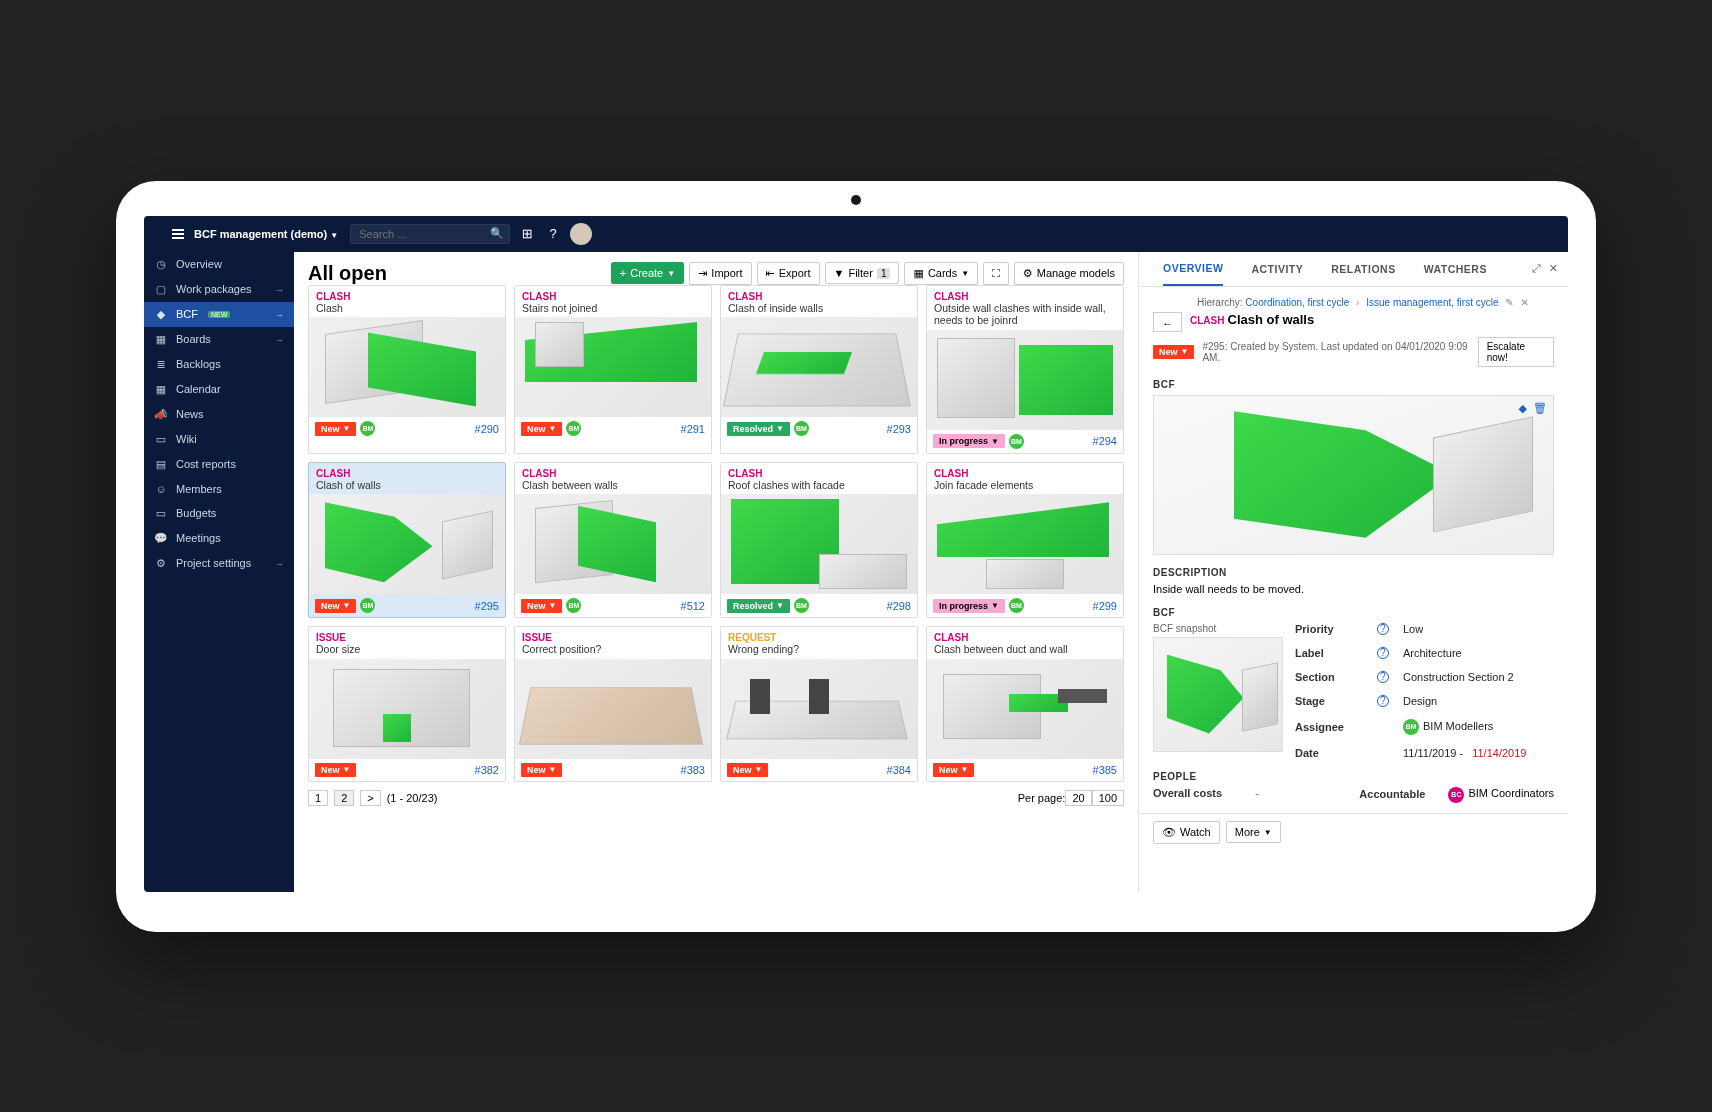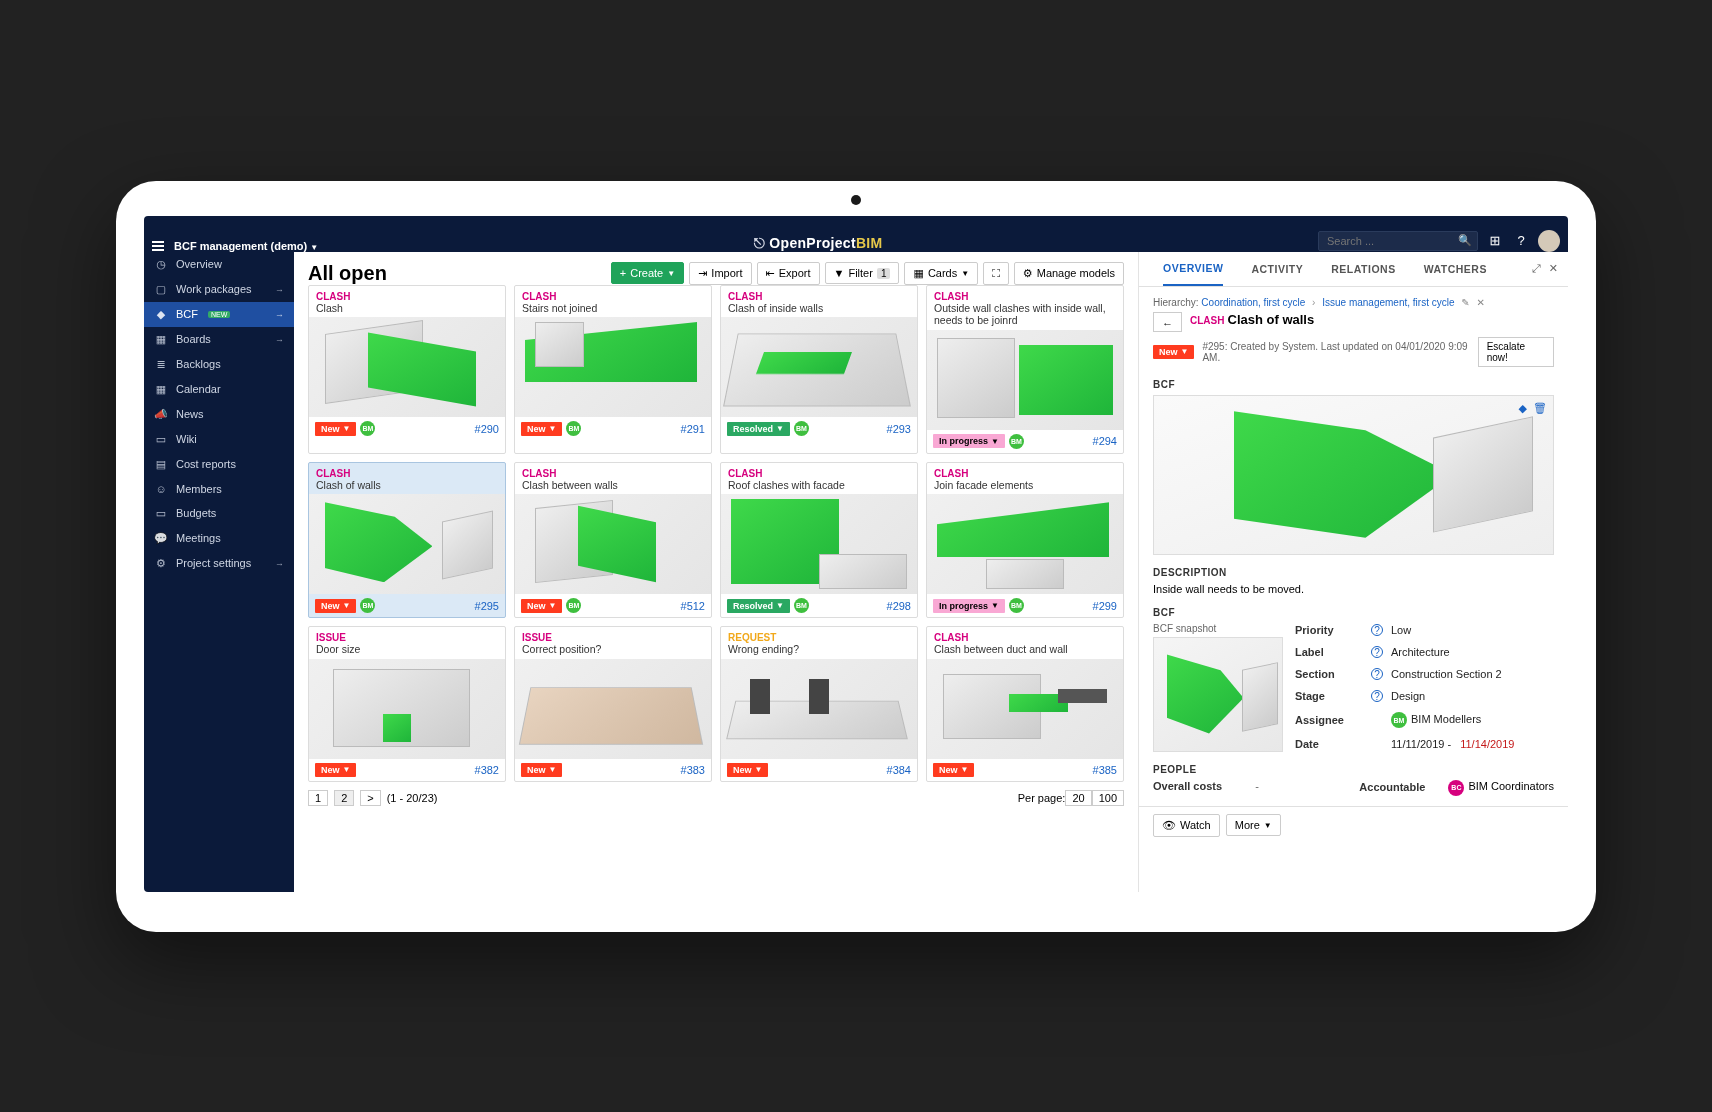--- a/index.html
+++ b/index.html
@@ -9,7 +9,7 @@
 .screen { background: #fff; border-radius: 4px; overflow: hidden; font-size: 11px; }
 
 
-.topbar { background: #0b1a3a; color: #fff; height: 36px; display: flex; align-items: flex-end; padding: 0 8px; gap: 12px; }
+.topbar { background: #0b1a3a; color: #fff; height: 36px; display: flex; align-items: center; padding: 0 28px; gap: 12px; }
 .tb-left { display: flex; align-items: center; gap: 10px; }
 .tb-burger { display: flex; flex-direction: column; gap: 2px; cursor: pointer; }
 .tb-burger span { width: 12px; height: 2px; background: #fff; }

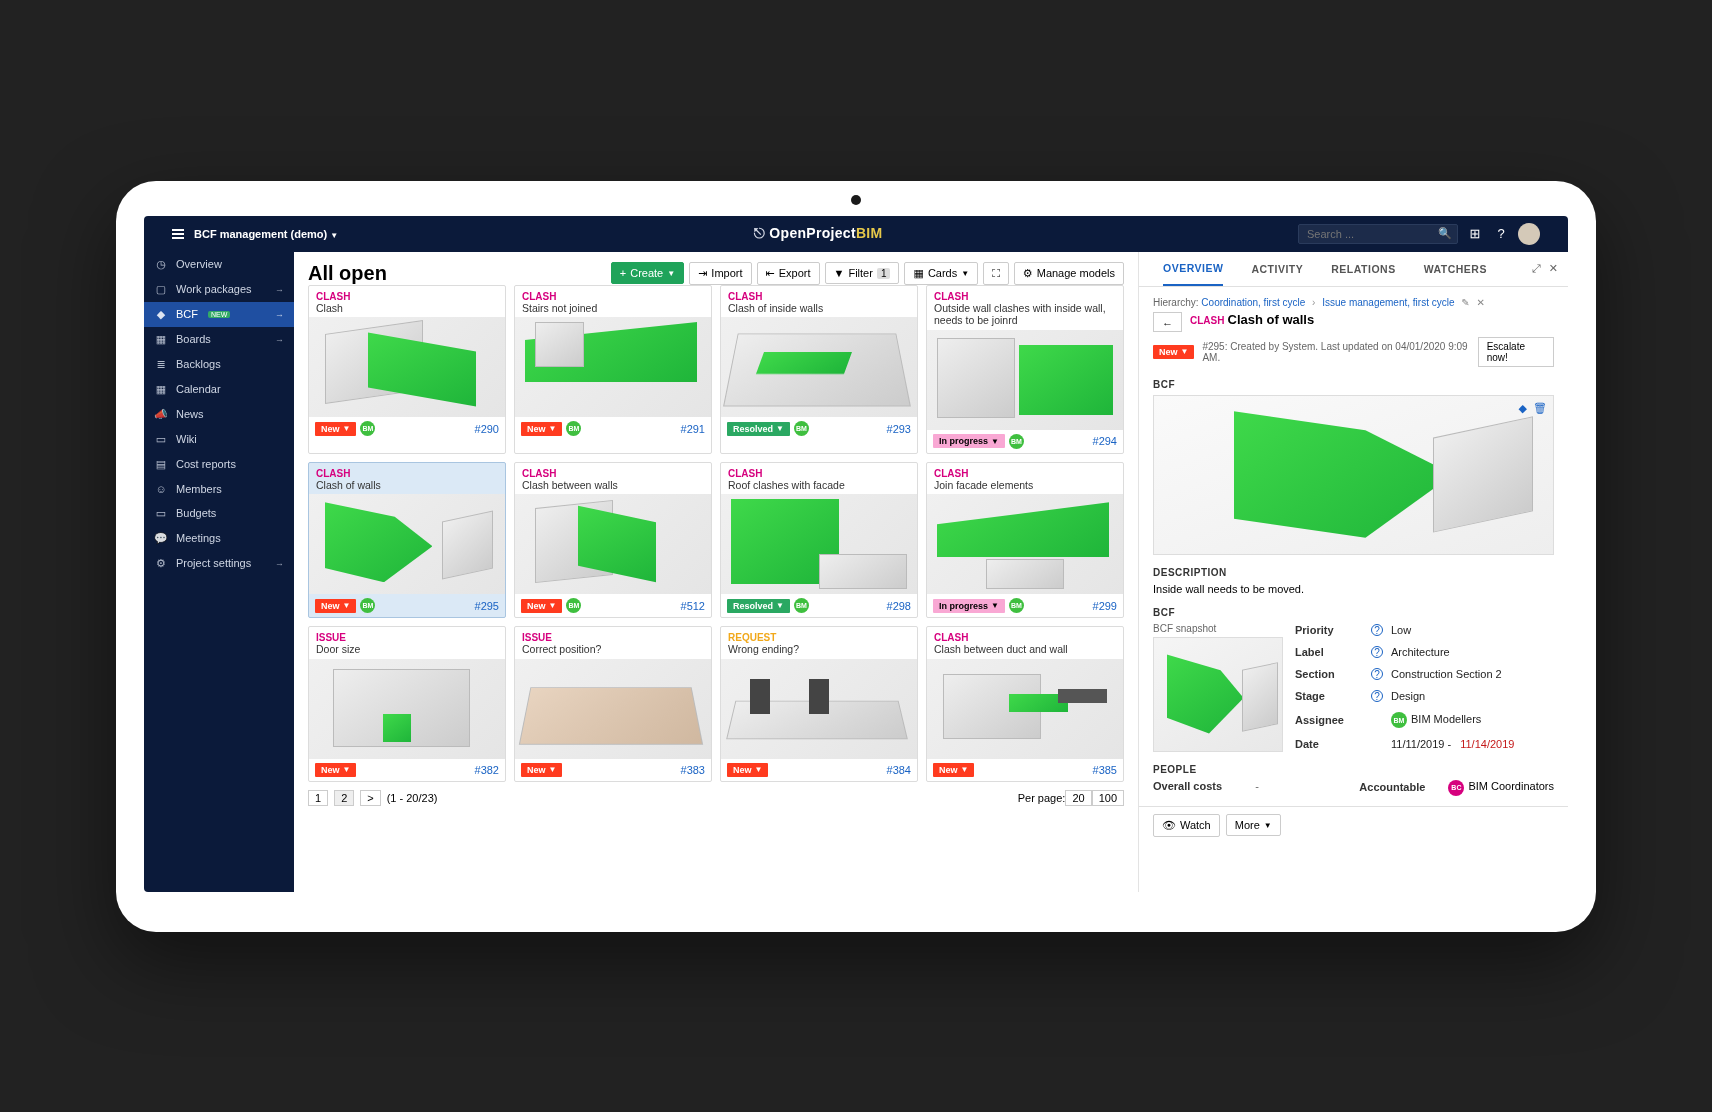--- a/index.html
+++ b/index.html
@@ -116,9 +116,6 @@
           </div>
         <div class="tb-project"><span>BCF management (demo)</span> <span style="font-size:8px">▼</span></div>
       </div>
-      <div class="tb-brand">
-        <span style="color:#d4d8e4">⎋ </span><span>OpenProject</span><span class="bim">BIM</span>
-      </div>
       <div class="tb-right">
         <div style="position:relative">
           <input class="tb-search" placeholder="Search ..." style="">

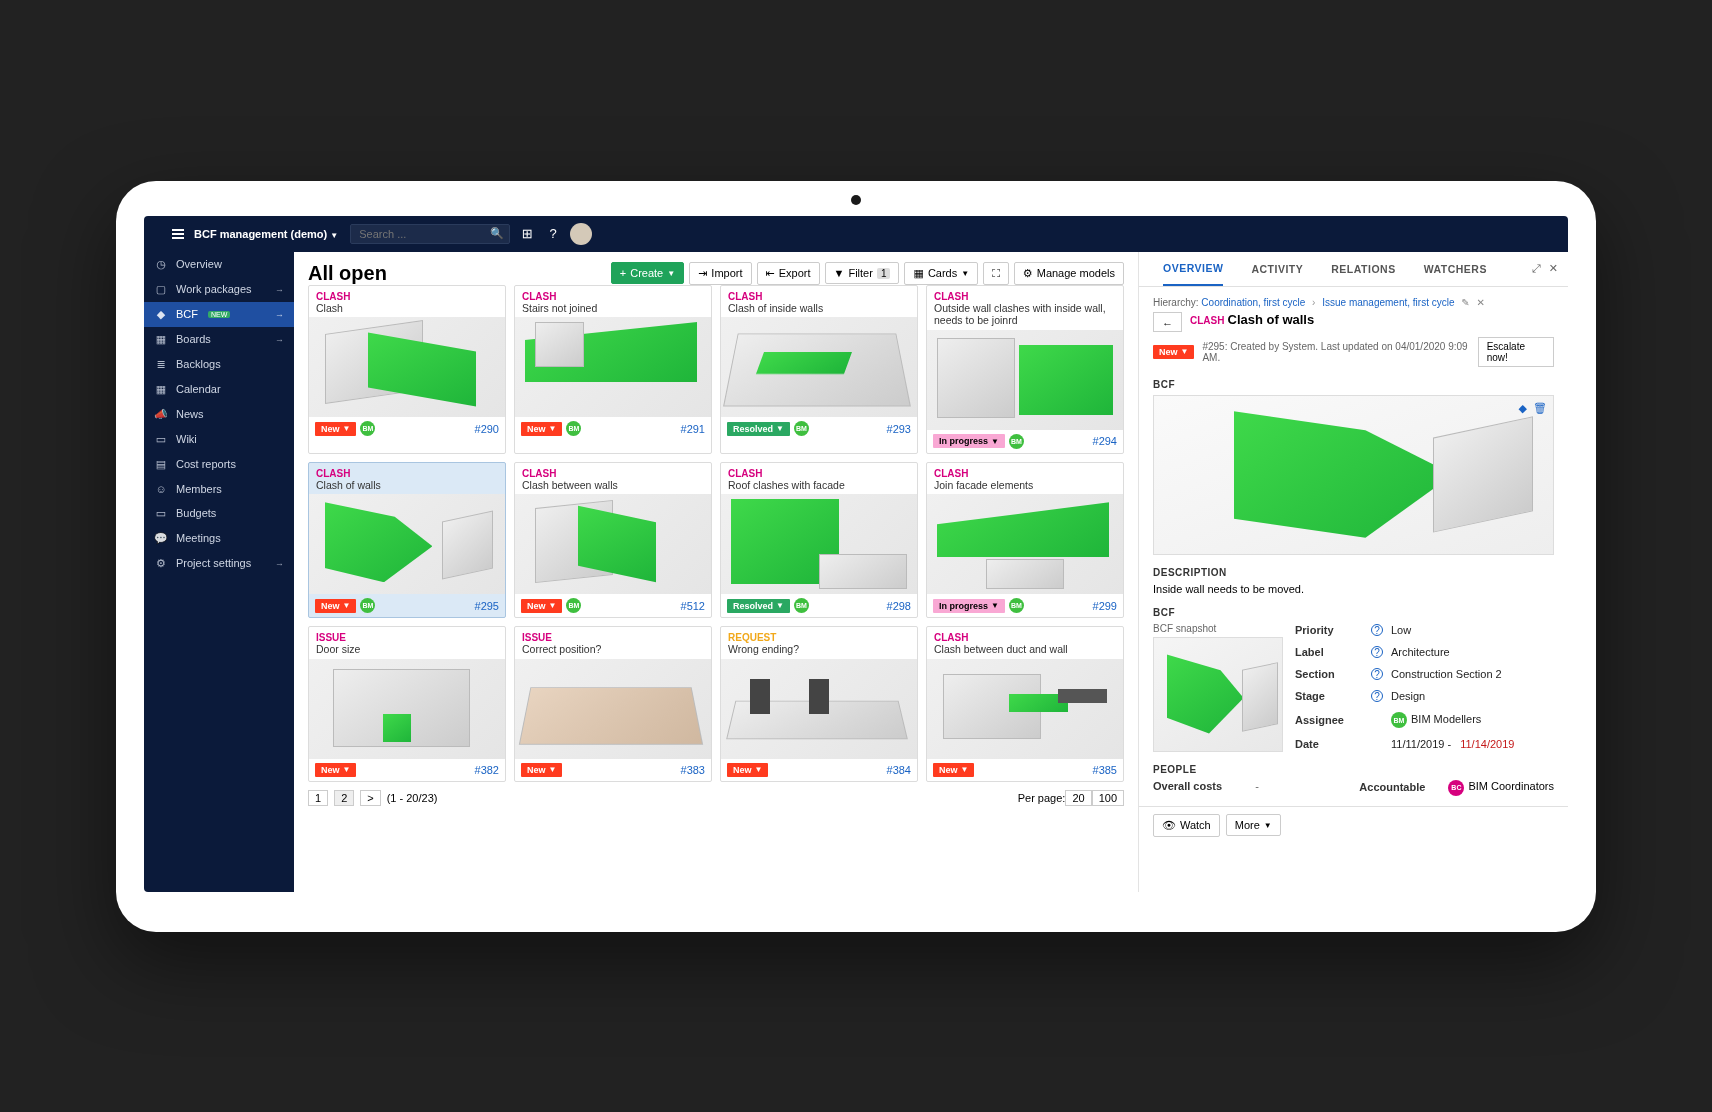--- a/index.html
+++ b/index.html
@@ -72,7 +72,7 @@
 .tab.active { color: #1a63c4; border-bottom: 2px solid #1a63c4; }
 .tab-rt { margin-left: auto; display: flex; gap: 8px; color: #666; }
 .detail-body { padding: 10px 14px; font-size: 11px; }
-.bcrumb { font-size: 10px; color: #1a63c4; margin-bottom: 4px; }
+.bcrumb { font-size: 10px; color: #1a63c4; margin-bottom: 4px; margin-left: 44px; }
 .bcrumb .sep { color: #999; margin: 0 4px; }
 .detail-hdr { display: flex; align-items: flex-start; gap: 8px; }
 .back-btn { border: 1px solid #ccc; padding: 3px 8px; }

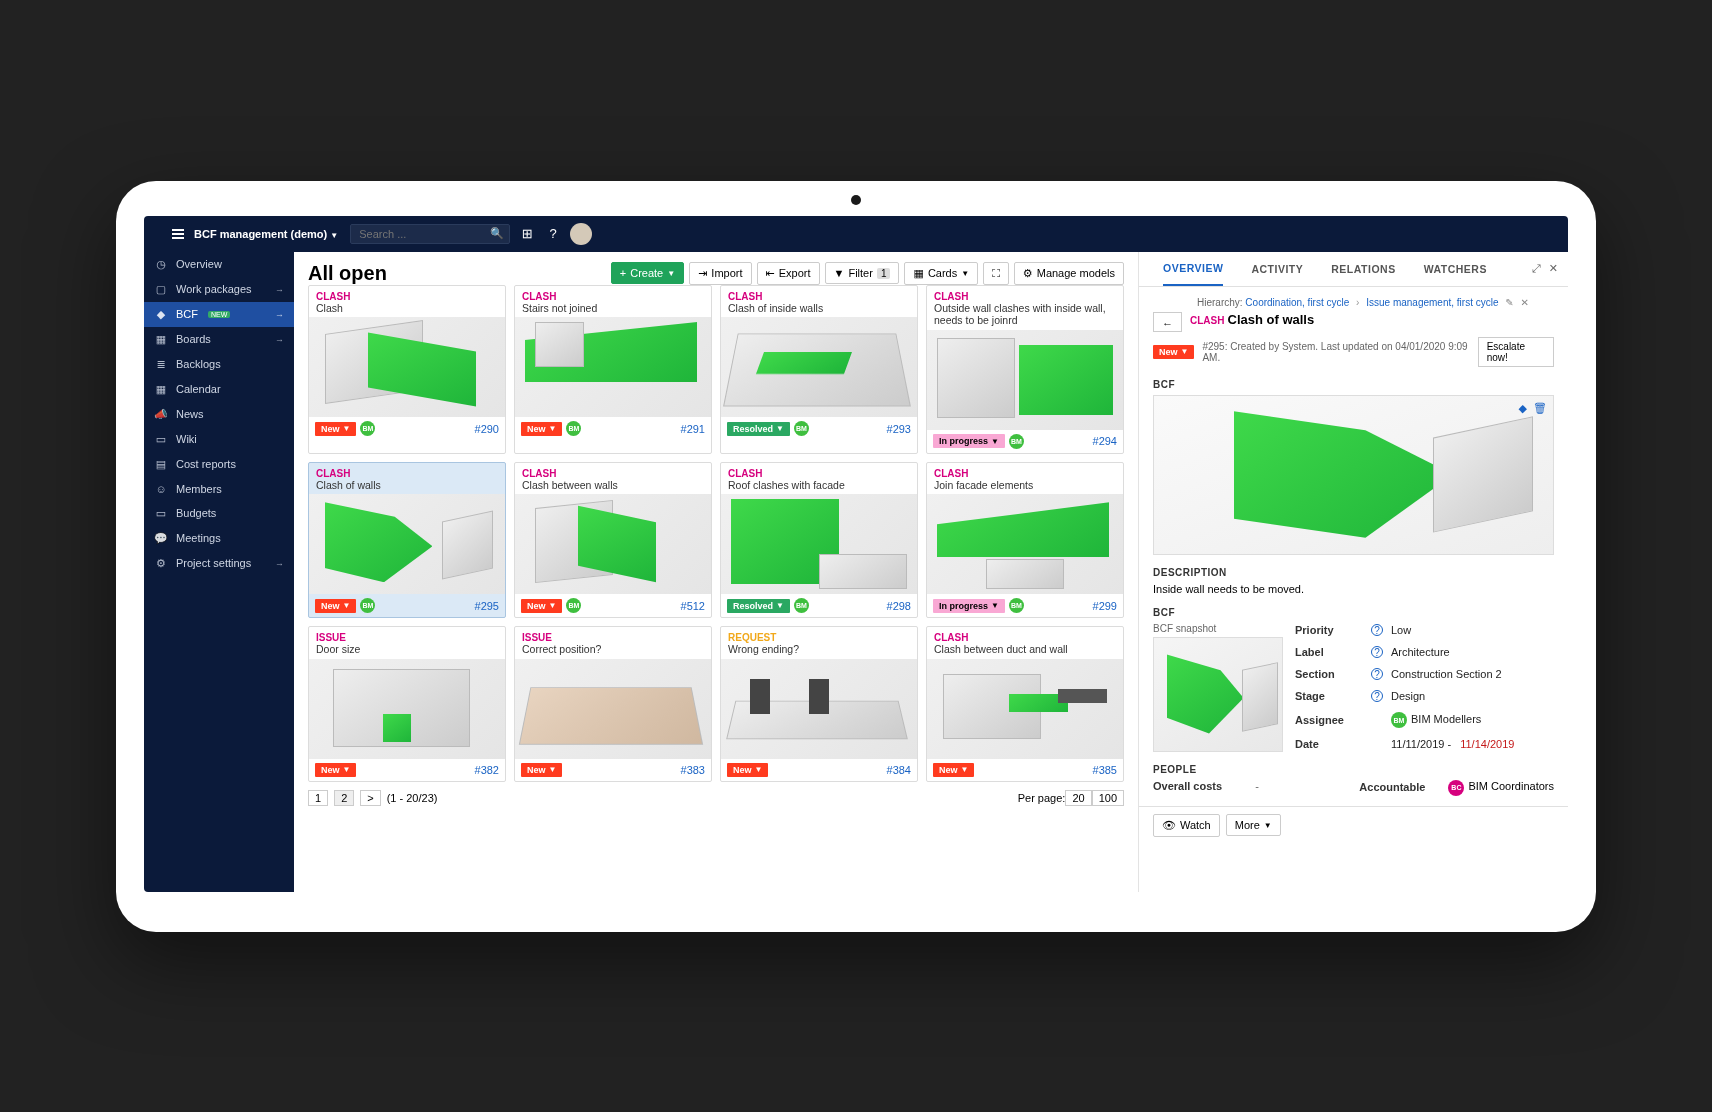--- a/index.html
+++ b/index.html
@@ -84,7 +84,7 @@
 .sect-h { font-weight: 700; letter-spacing: .5px; font-size: 10px; color: #333; margin-bottom: 5px; }
 .bcf-big { border: 1px solid #ddd; height: 160px; position: relative; overflow: hidden; background: linear-gradient(160deg,#fafafa,#eee); }
 .bcf-icons { position: absolute; top: 6px; right: 6px; display: flex; gap: 6px; color: #1a63c4; }
-.fields { display: grid; grid-template-columns: 70px 14px 1fr; row-gap: 7px; column-gap: 6px; align-items: center; font-size: 11px; }
+.fields { display: grid; grid-template-columns: 70px 14px 1fr; row-gap: 7px; column-gap: 6px; align-items: center; font-size: 11px; gap: 12px; }
 .fld-k { color: #333; font-weight: 600; }
 .fld-i { color: #1a63c4; font-size: 10px; border: 1px solid #1a63c4; border-radius: 50%; width: 12px; height: 12px; display: flex; align-items: center; justify-content: center; }
 .fld-v { color: #222; }

